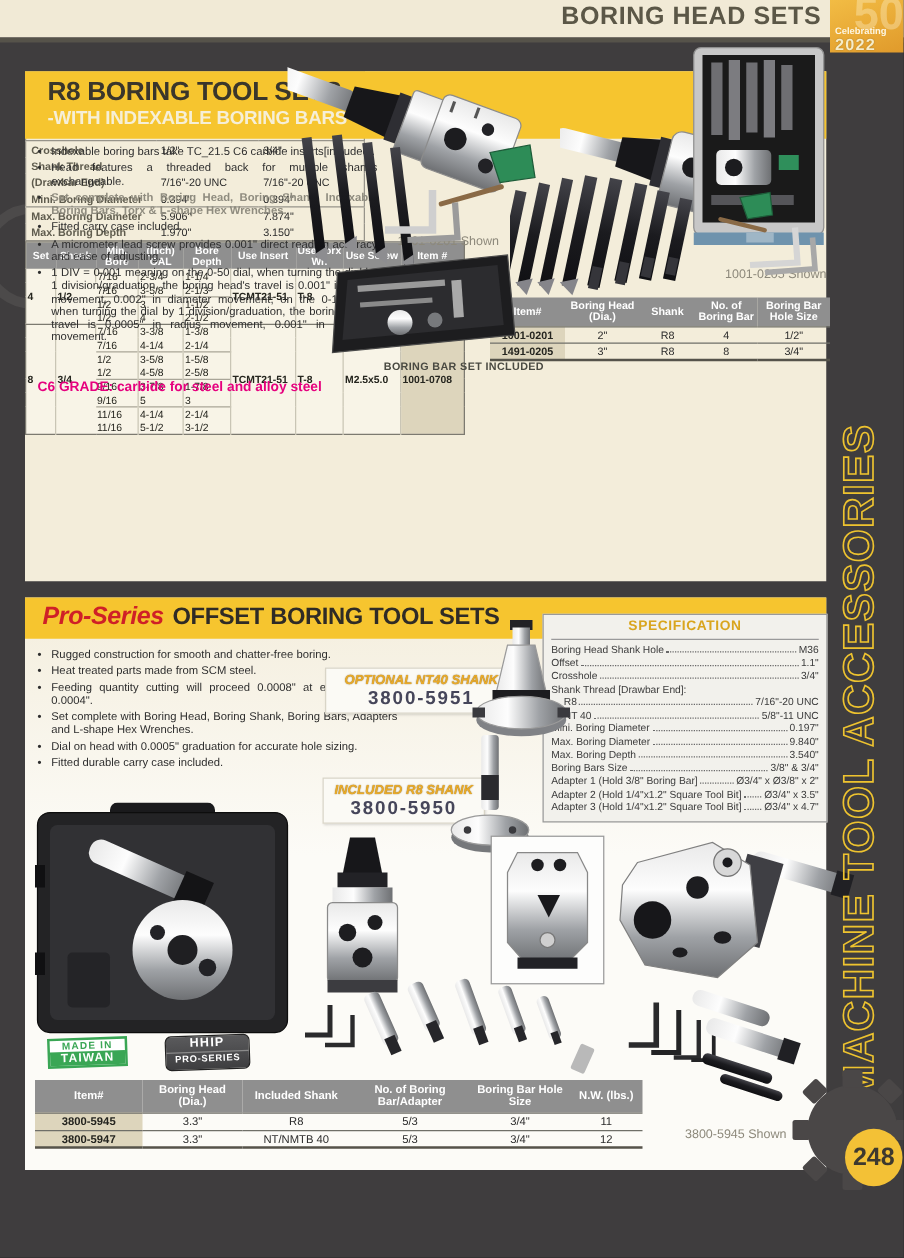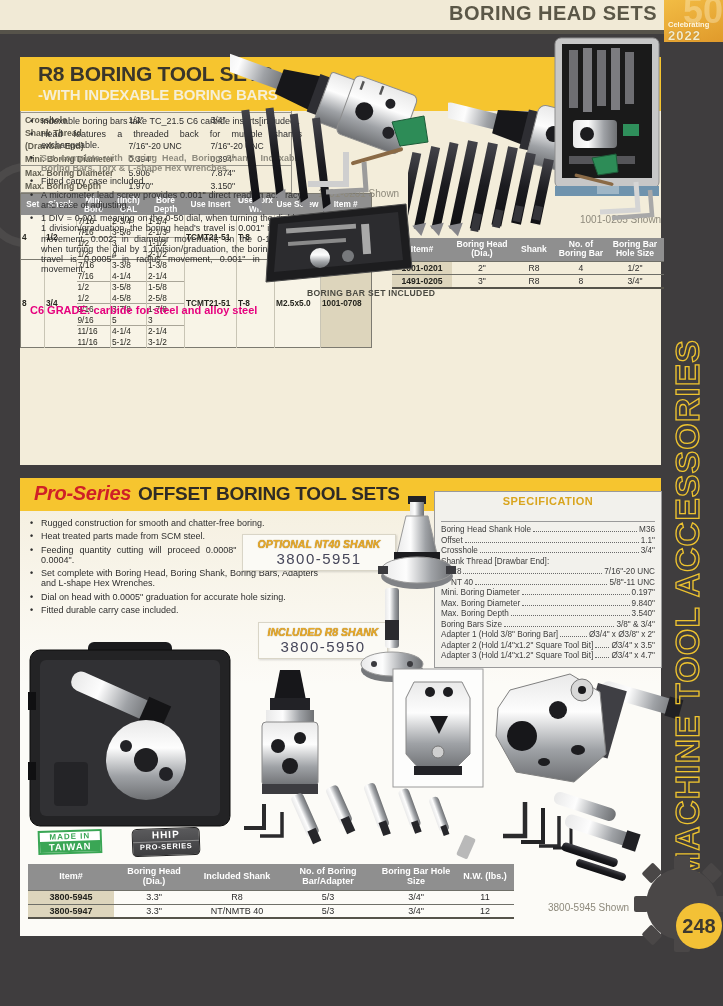--- a/index.html
+++ b/index.html
@@ -67,7 +67,7 @@
 
   
   #specbox{position:absolute;left:414px;top:13px;width:228px;background:#f2f1ec;border:1px solid #9a9a9a;padding:3px 6px 5px;}
-  #spec-title{font-size:11px;font-weight:800;color:#d9a51e;text-align:center;letter-spacing:.5px;border-bottom:1px solid #9a9a9a;padding-bottom:14px;margin-bottom:3px;}
+  #spec-title{font-size:11px;font-weight:800;color:#d9a51e;text-align:center;letter-spacing:.5px;border-bottom:1px solid #9a9a9a;padding-bottom:4px;margin-bottom:3px;}
   .spec-row{display:flex;align-items:baseline;font-size:8.2px;color:#3c3c3c;line-height:1.28;}
   .spec-row .sl{white-space:nowrap;}
   .spec-row .dots{flex:1;border-bottom:1px dotted #6a6a6a;margin:0 2px;height:7px;}

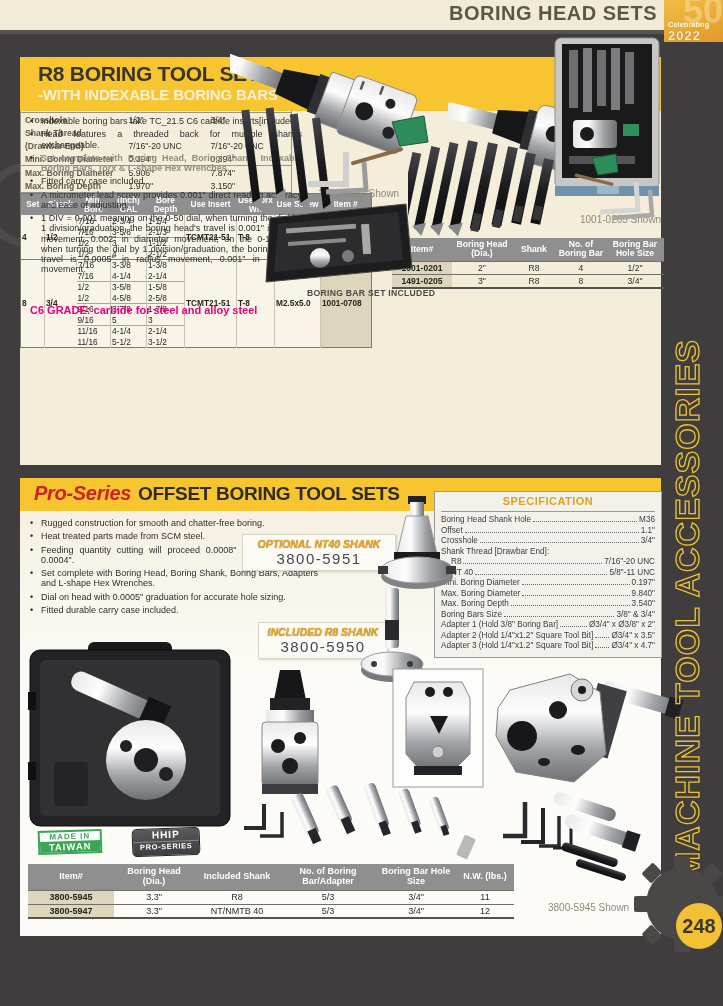--- a/index.html
+++ b/index.html
@@ -574,7 +574,7 @@
         </div>
     </div>
 
-    <div class="optbox" style="left:222px;top:56px;width:154px">
+    <div class="optbox" style="left:240px;top:56px;width:154px">
       <div class="olabel">OPTIONAL NT40 SHANK</div>
       <div class="oitem">3800-5951</div>
     </div>

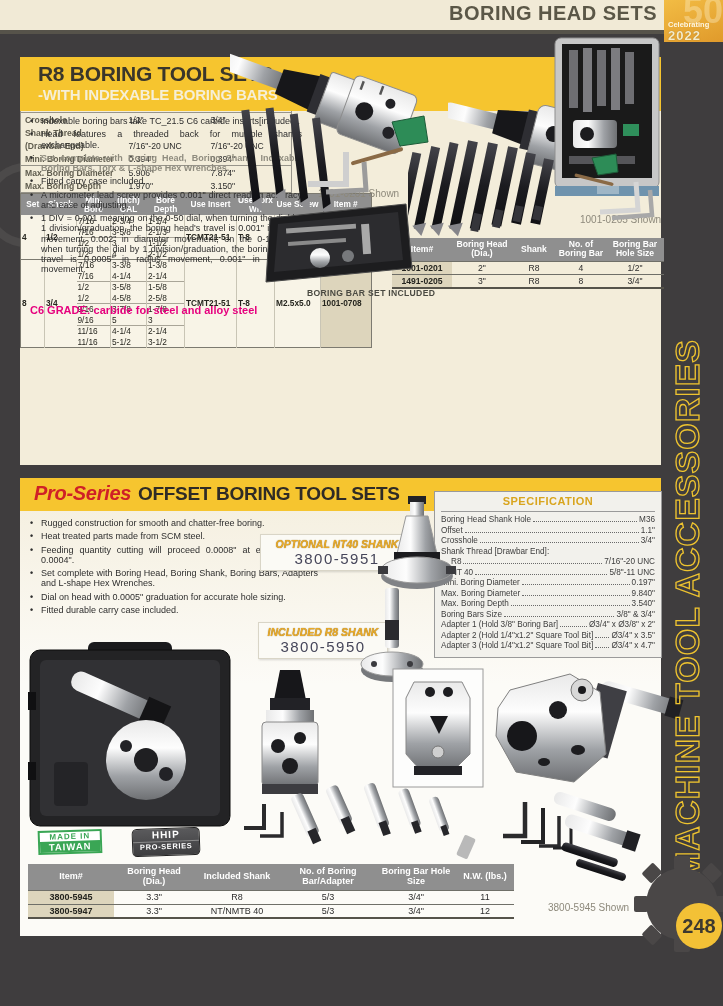--- a/index.html
+++ b/index.html
@@ -78,7 +78,7 @@
   
   .optbox{position:absolute;background:#fbfaf5;border:1px solid #d9d5c7;box-shadow:1px 1px 2px rgba(0,0,0,.15);text-align:center;padding:3px 5px;}
   .optbox .olabel{font-size:10.5px;font-weight:900;font-style:italic;color:#e9aa28;text-shadow:0 0 1px #7a5608;white-space:nowrap;}
-  .optbox .oitem{font-size:15px;font-weight:400;color:#46465a;letter-spacing:1.5px;}
+  .optbox .oitem{font-size:15px;font-weight:700;color:#46465a;letter-spacing:1.5px;}
 
   
   #madein{position:absolute;left:18px;top:352px;width:64px;border:2px solid #3aa655;background:#fff;text-align:center;transform:rotate(-2deg);}

